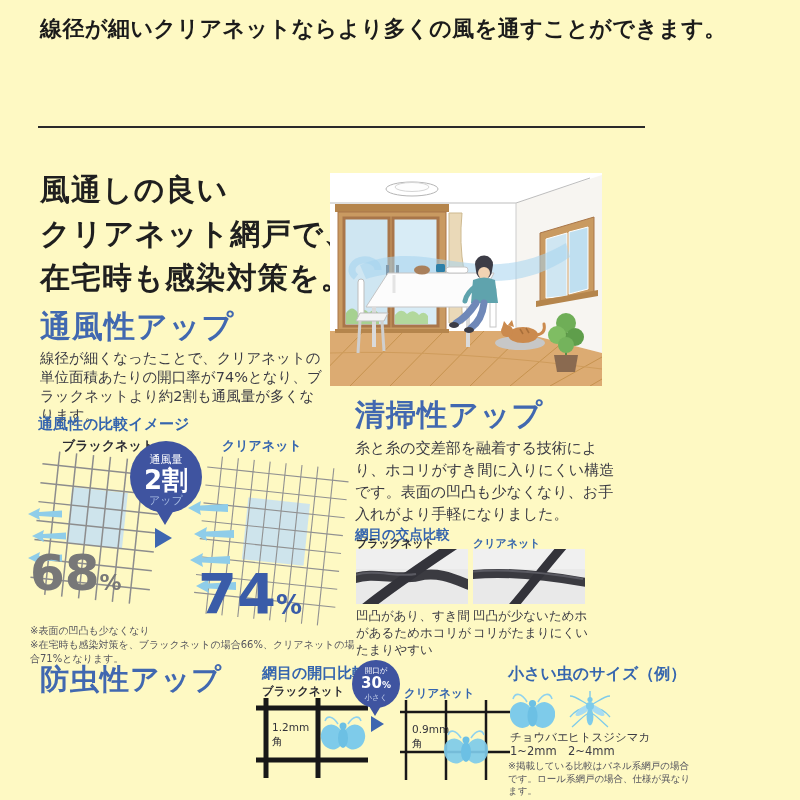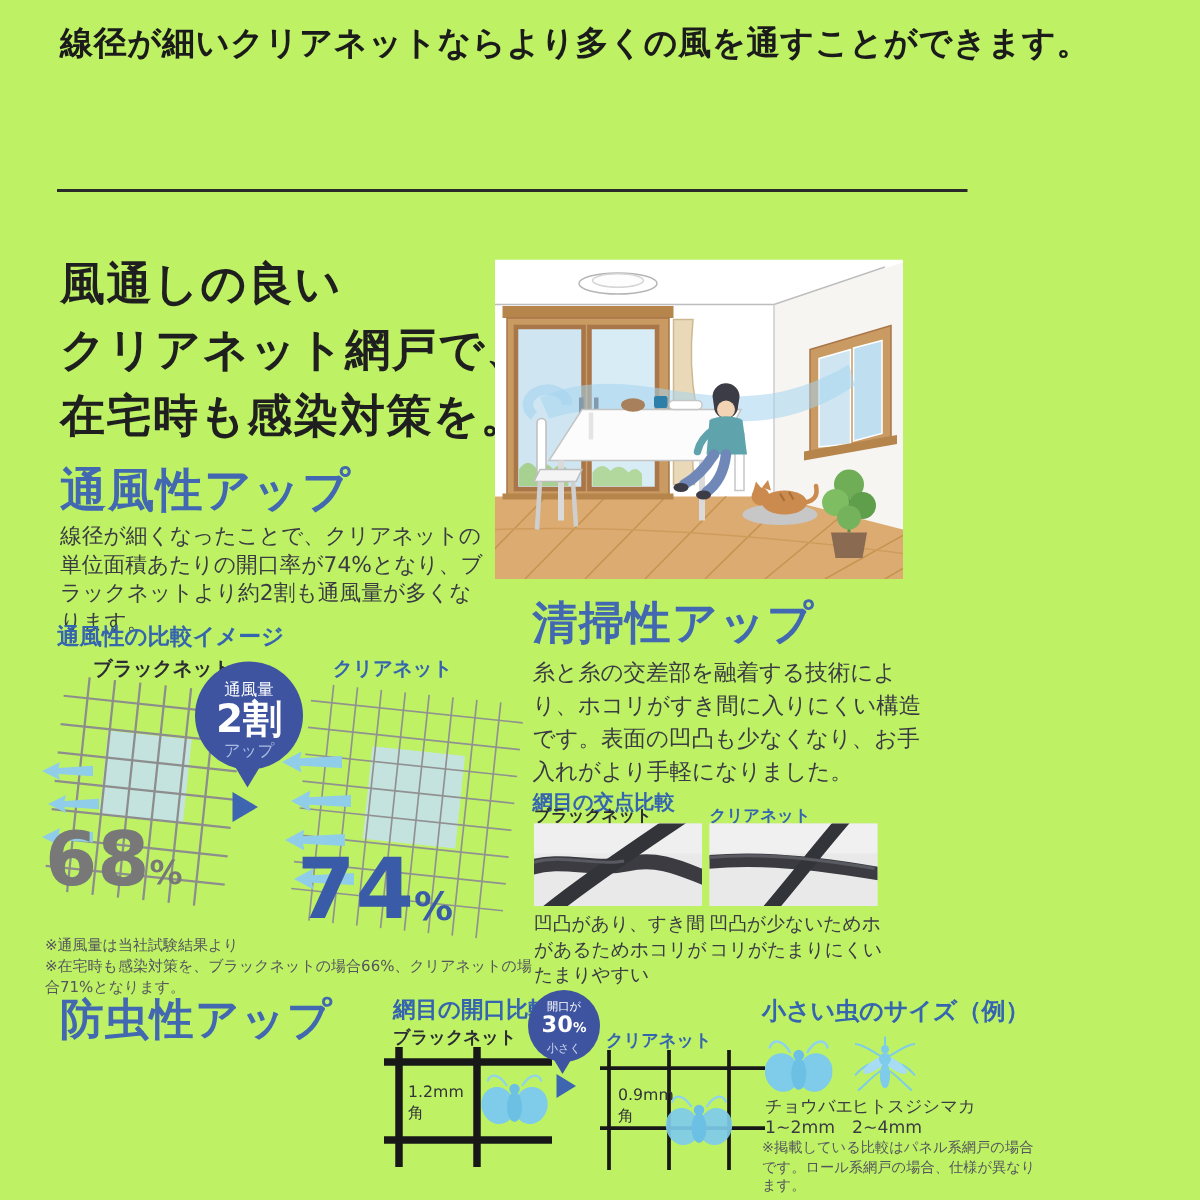--- a/index.html
+++ b/index.html
@@ -3,7 +3,7 @@
 <meta charset="utf-8">
 <style>
   html,body{margin:0;padding:0;background:#fff;}
-  #page{position:relative;width:800px;height:800px;background:#bef264;overflow:hidden;
+  #page{position:relative;width:800px;height:800px;background:#fef9c3;overflow:hidden;
         font-family:"DejaVu Sans","Liberation Sans",sans-serif;color:#3b3b44;}
   .abs{position:absolute;}
   

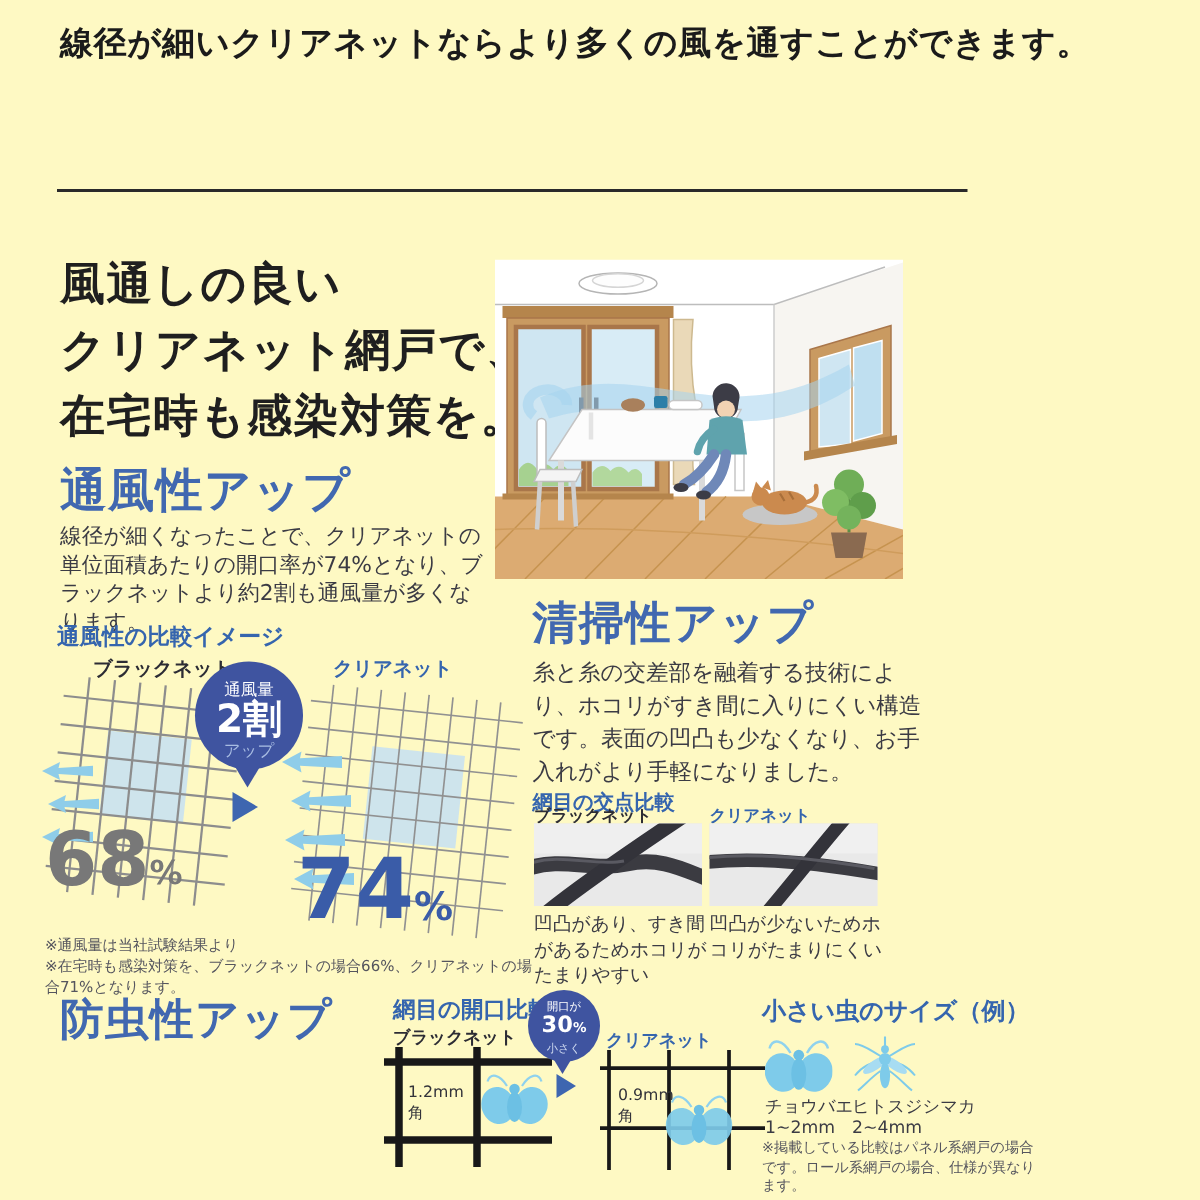--- a/index.html
+++ b/index.html
@@ -278,7 +278,7 @@
   </div>
 
   <div class="abs vc-notes">
-    <div>※通風量は当社試験結果より</div>
+    <div>※表面の凹凸も少なくなり</div>
     <div>※在宅時も感染対策を、ブラックネットの場合66%、クリアネットの場合71%となります。</div>
   </div>
 

